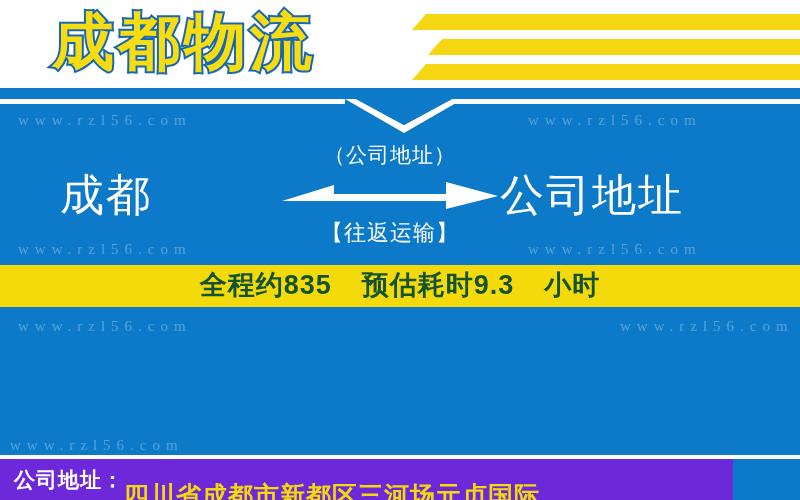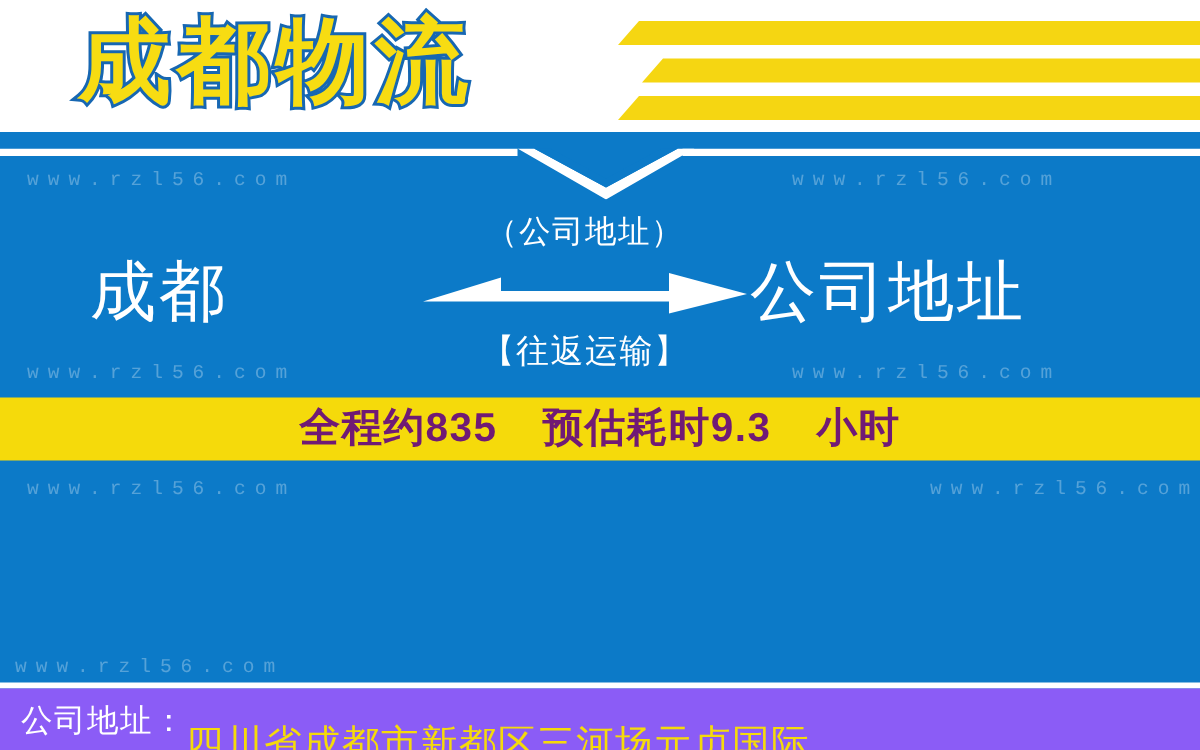--- a/index.html
+++ b/index.html
@@ -183,12 +183,12 @@
   
   .wm {
     position: absolute;
-    font-size: 13px;
+    font-size: 15px;
     letter-spacing: 6px;
     color: rgba(255,255,255,0.30);
     white-space: nowrap;
     pointer-events: none;
-    font-family: Liberation Mono, monospace;
+    font-family: Liberation Serif, serif;
   }
 </style>
 </head>

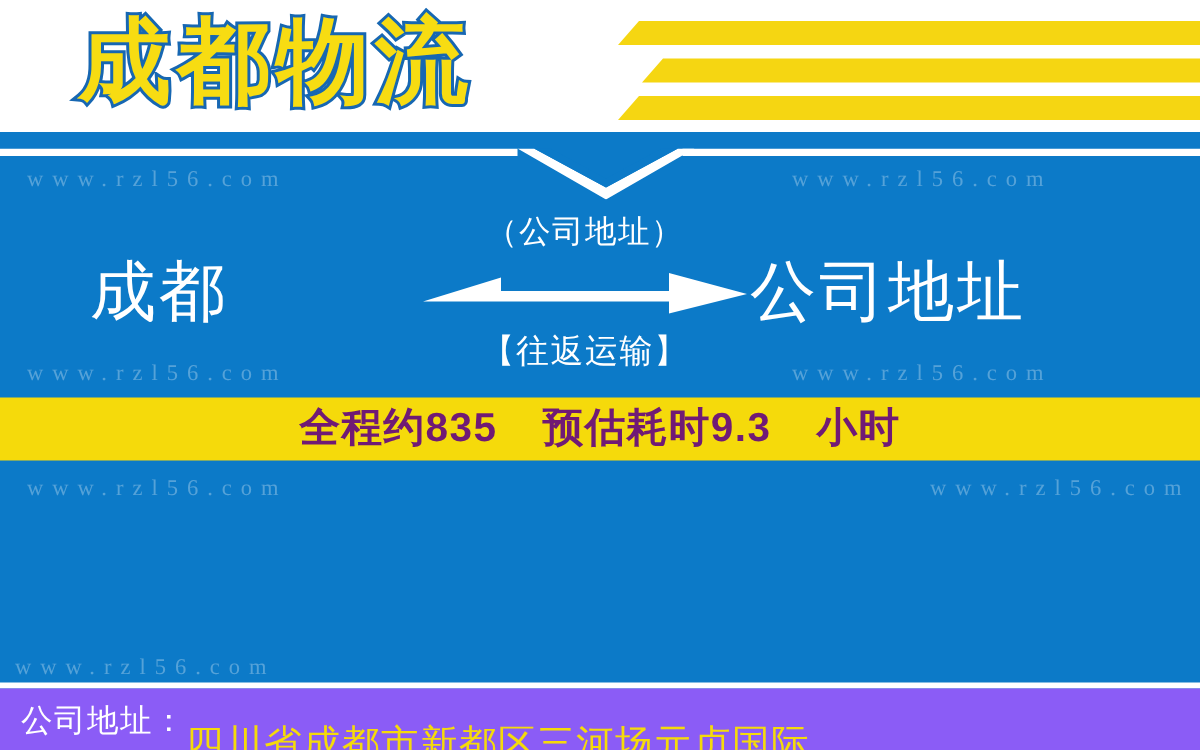--- a/index.html
+++ b/index.html
@@ -119,7 +119,7 @@
     display: flex;
     align-items: baseline;
     gap: 30px;
-    color: #701a75;
+    color: #14532d;
     font-size: 27px;
     font-weight: bold;
     letter-spacing: 1px;

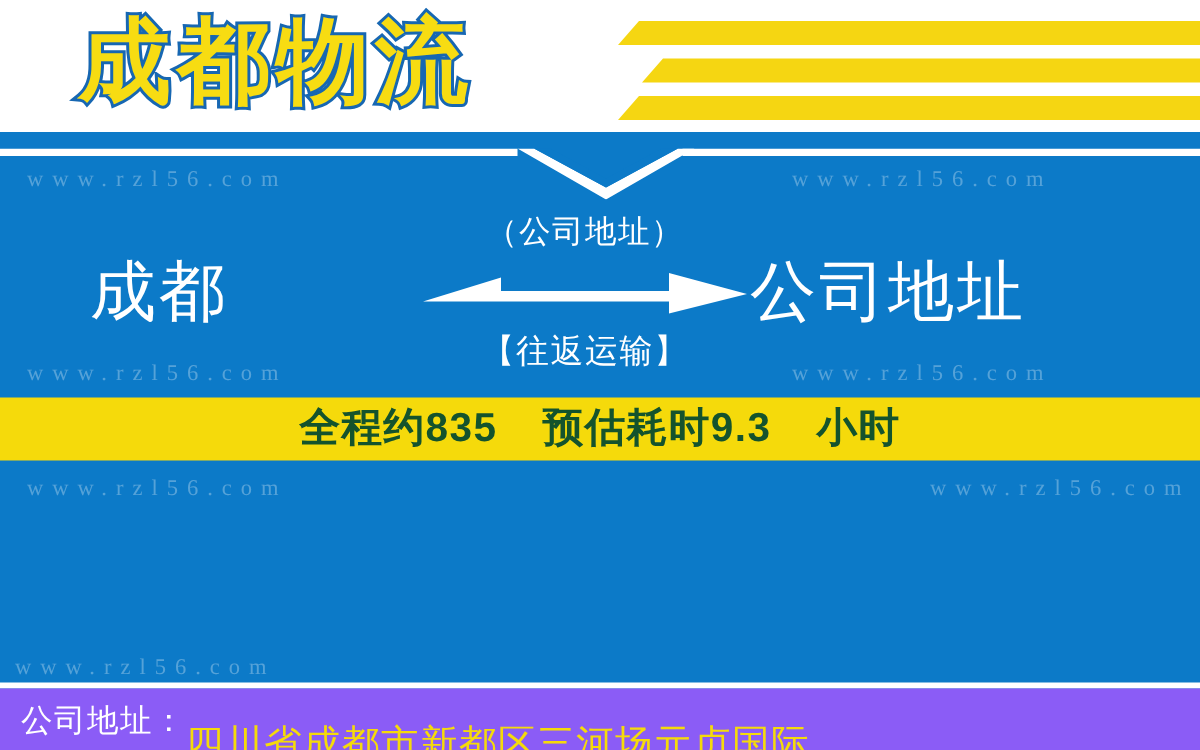--- a/index.html
+++ b/index.html
@@ -160,10 +160,11 @@
   .address-bar {
     position: absolute;
     left: 0; top: 459px;
-    width: 800px; height: 41px;
-    background: #8b5cf6;
+    width: 733px; height: 41px;
+    background: #6d28d9;
     display: flex;
     align-items: center;
+    font-weight: bold;
   }
   .addr-label {
     margin-left: 14px;

